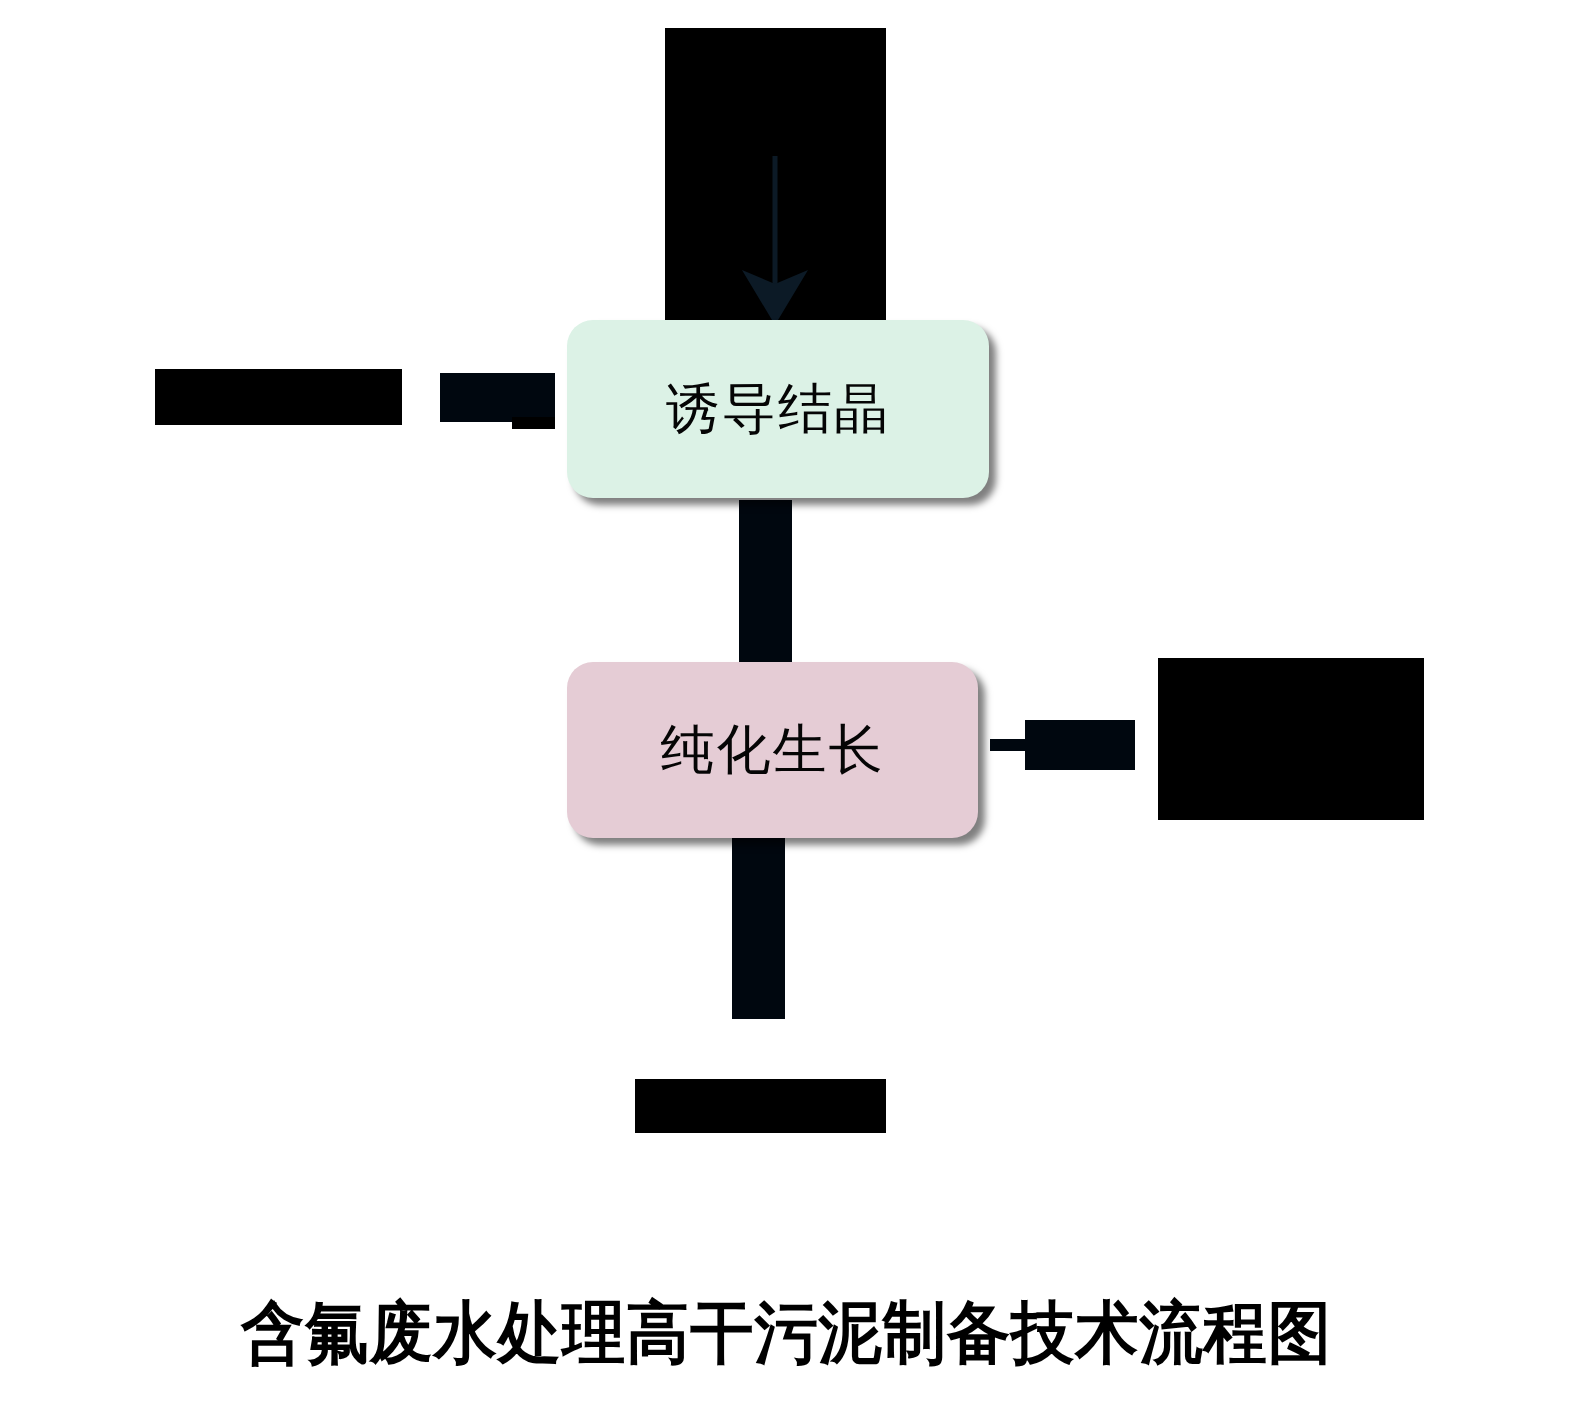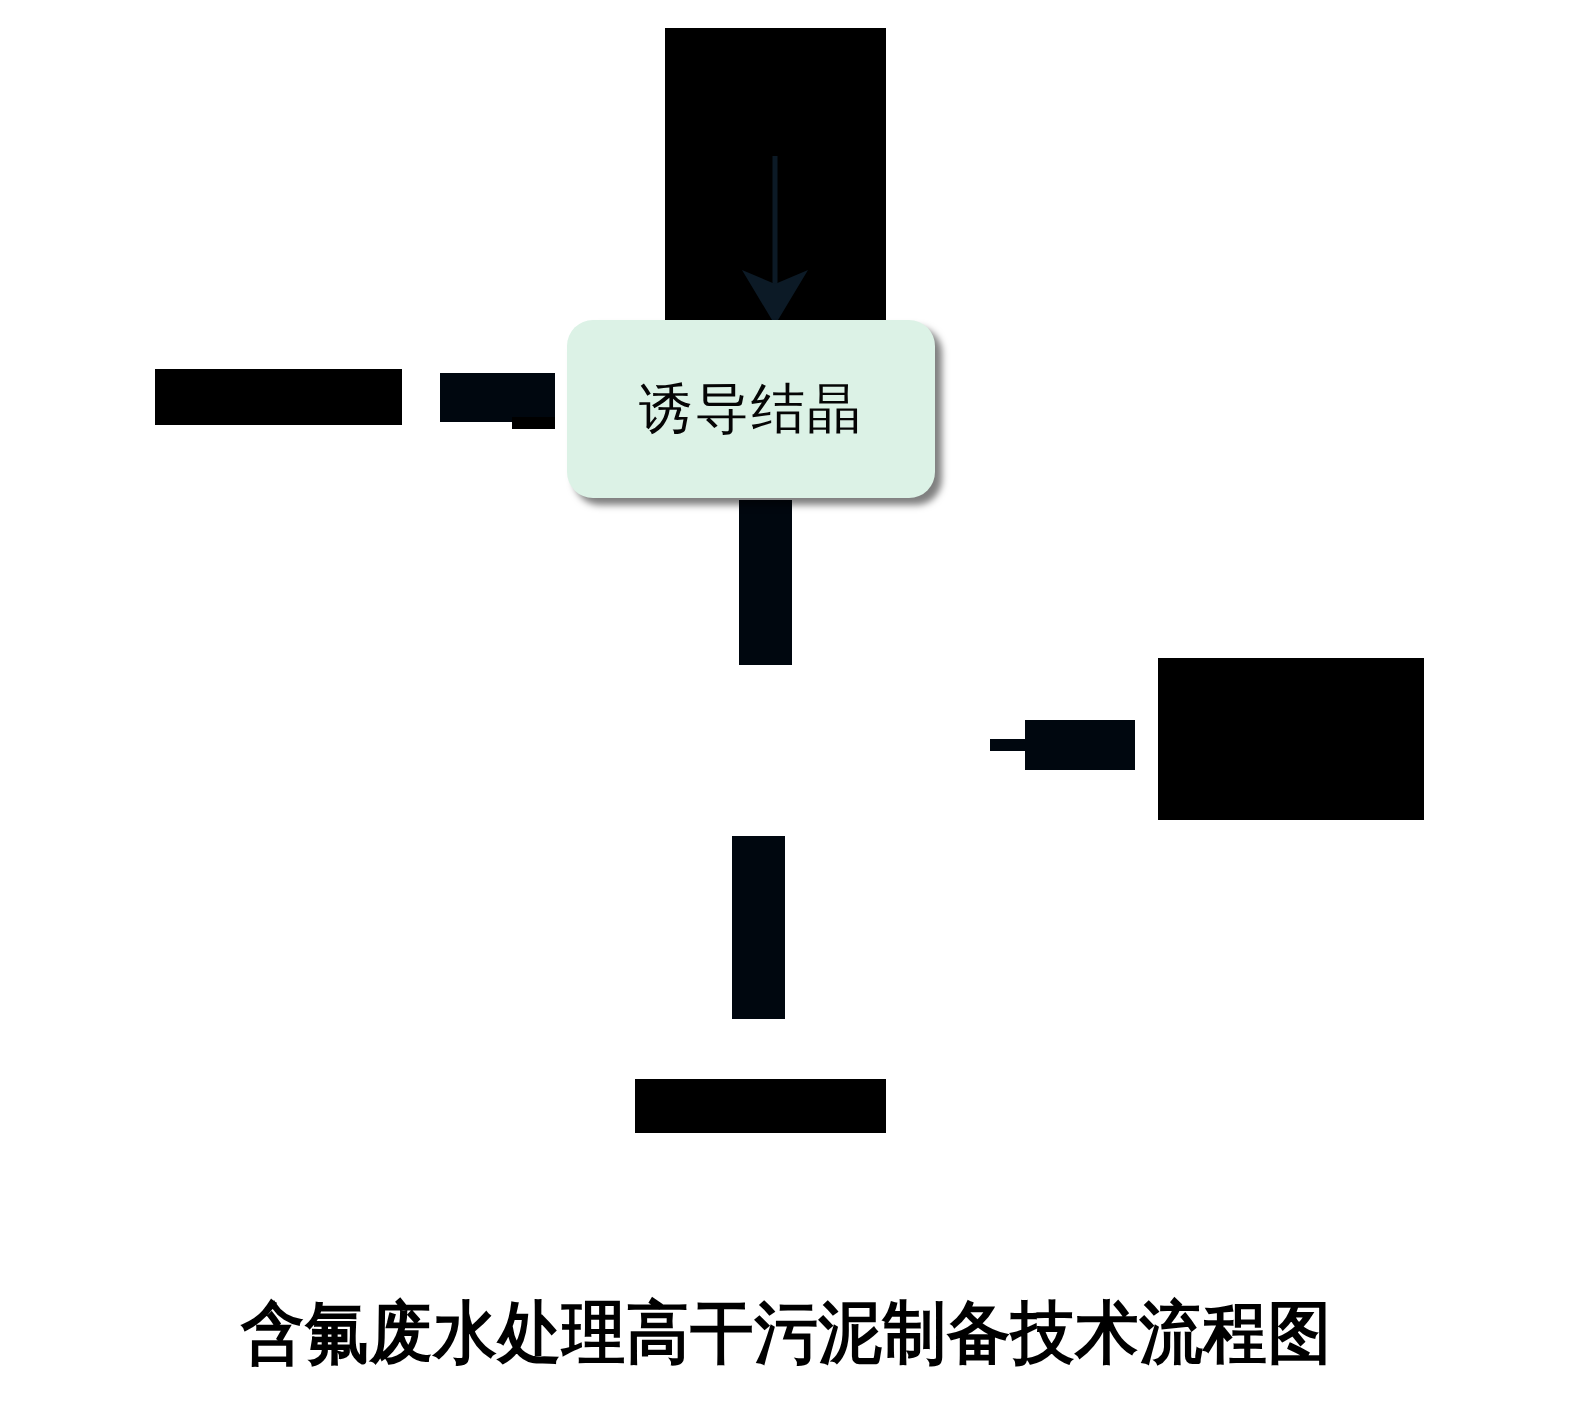--- a/index.html
+++ b/index.html
@@ -51,7 +51,7 @@
   #box-induced-crystallization {
     left: 567px;
     top: 320px;
-    width: 368px;
+    width: 422px;
     height: 178px;
     background: #dcf2e6;
   }

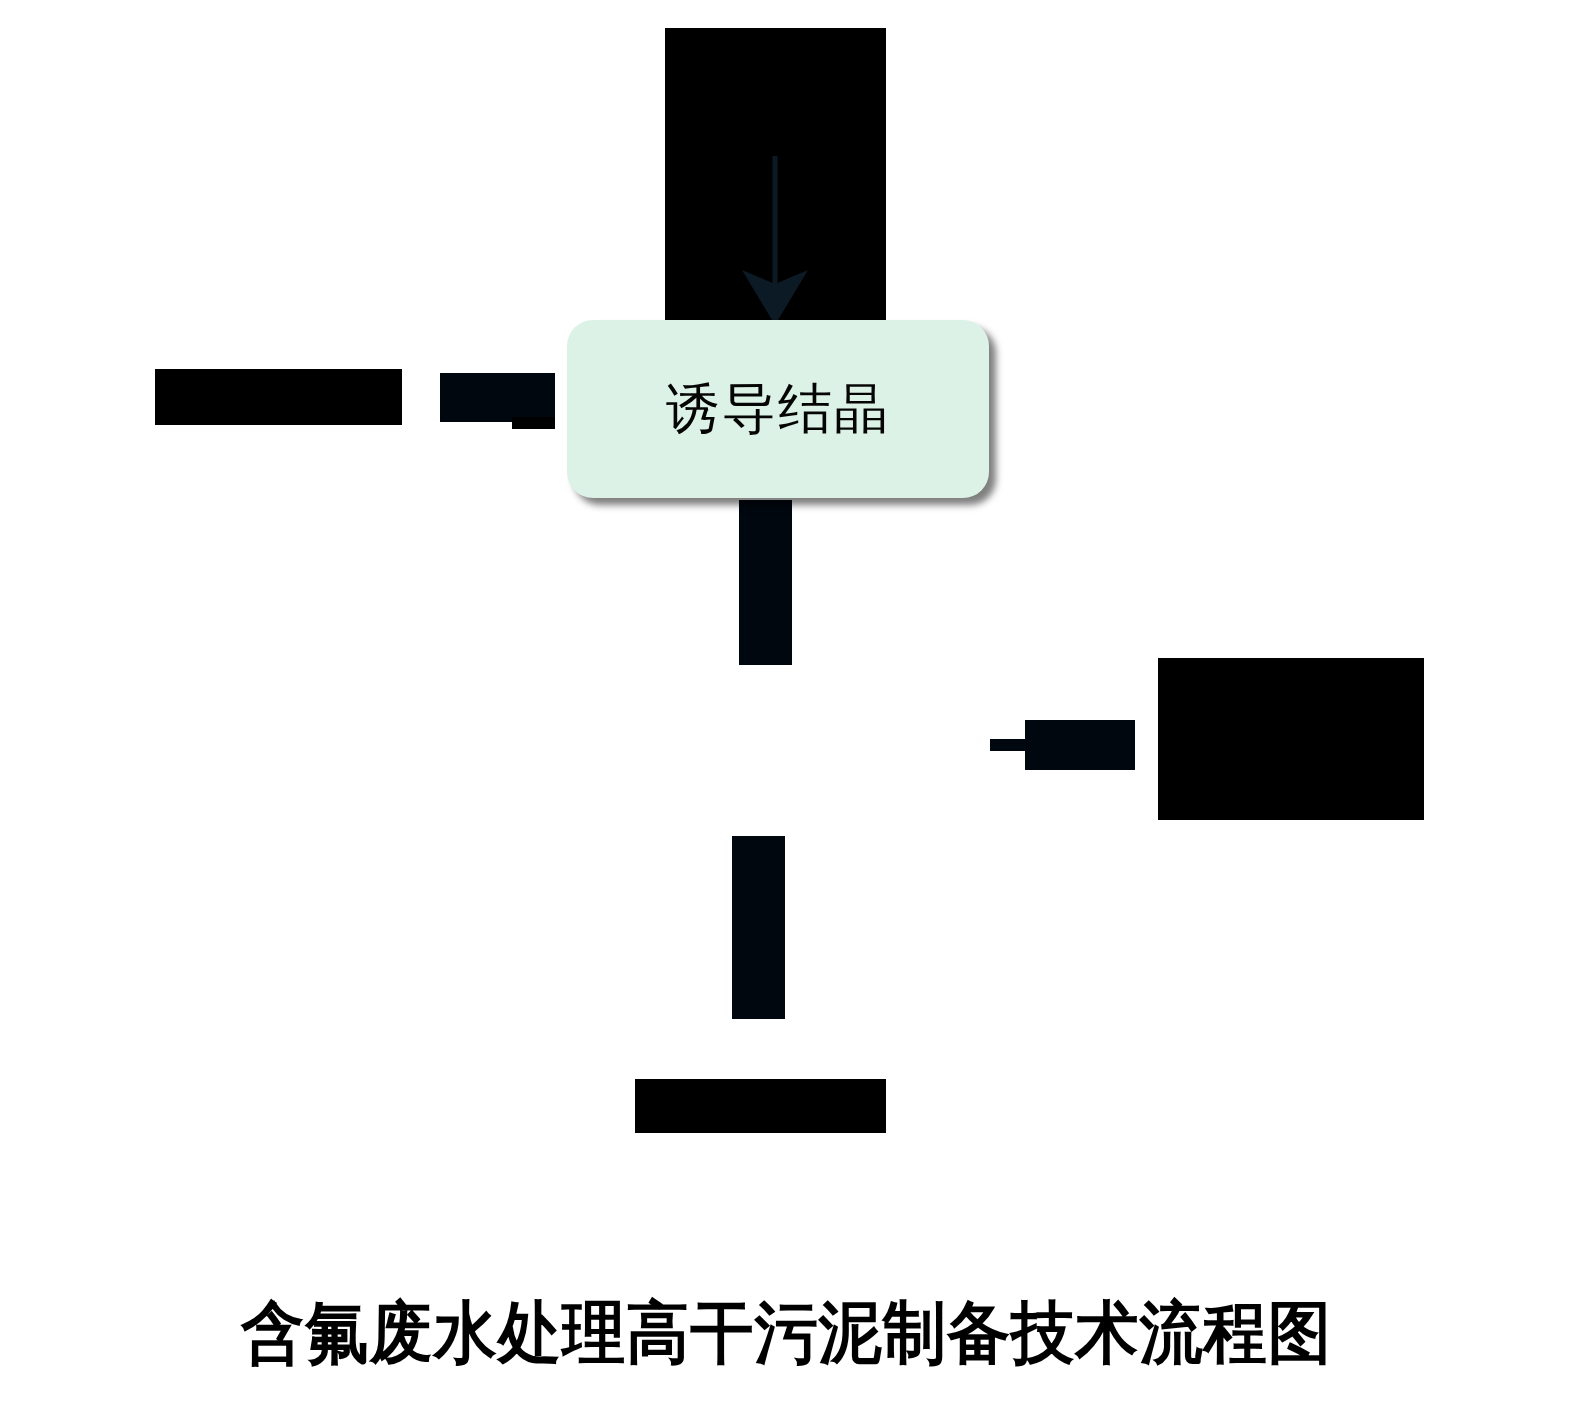--- a/index.html
+++ b/index.html
@@ -115,6 +115,9 @@
 
   <div class="connector" style="left:739px; top:500px; width:53px; height:165px;"></div>
 
+  <div class="process-box" id="box-purification-growth">
+    <span class="box-label">纯化生长</span>
+  </div>
 
   <div class="connector" style="left:990px; top:739px; width:38px; height:12px; z-index:6;"></div>
 

